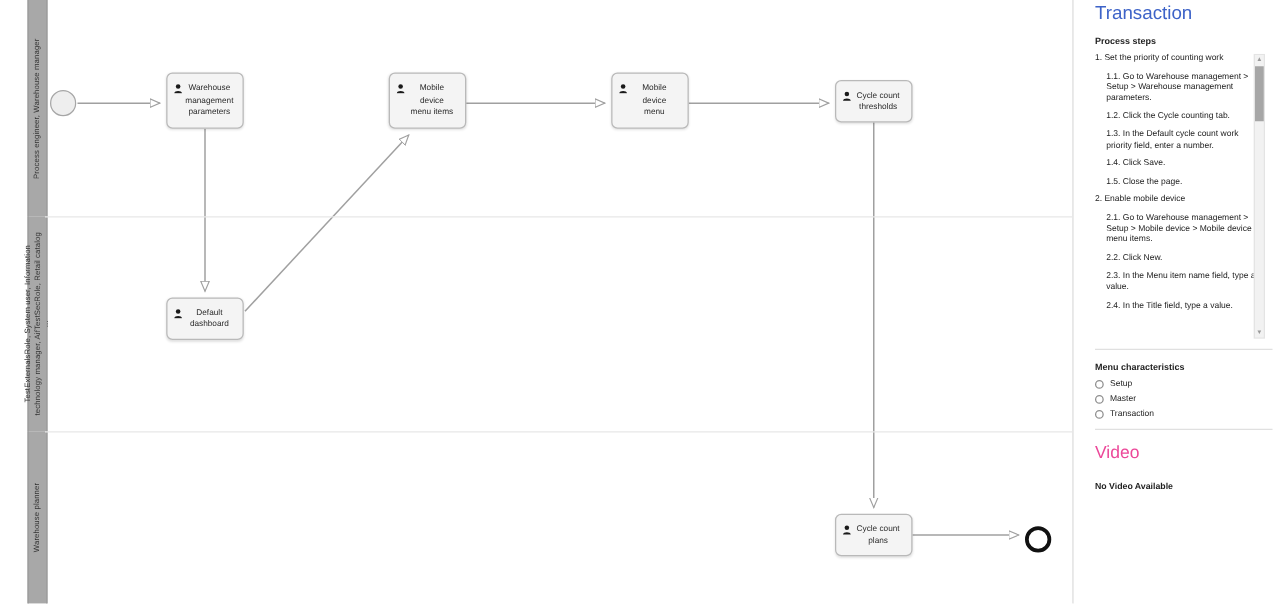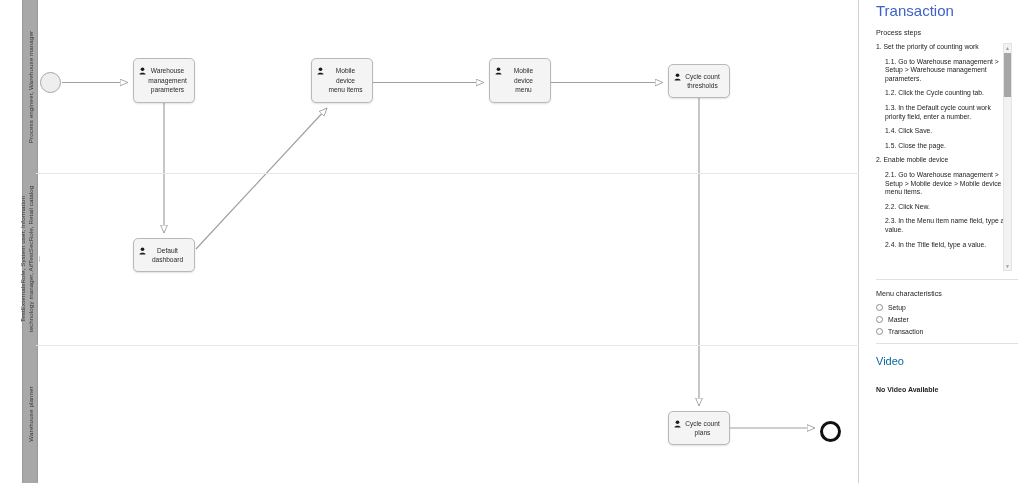--- a/index.html
+++ b/index.html
@@ -144,7 +144,7 @@
   }
   .section-head {
     font-size: 7.2px;
-    font-weight: normal;
+    font-weight: bold;
     color: #1f1f1f;
     margin: 0 0 6px 0;
   }

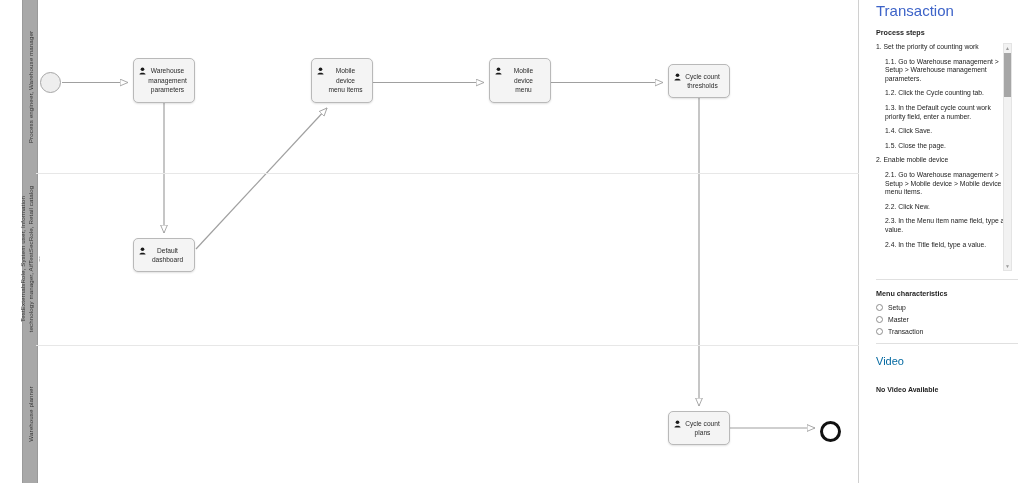--- a/index.html
+++ b/index.html
@@ -212,8 +212,8 @@
     color: #222222;
   }
   .video-title {
-    font-size: 11px;
-    color: #0369a1;
+    font-size: 14px;
+    color: #ec4899;
     margin: 2px 0 17px 0;
     line-height: 16px;
   }

